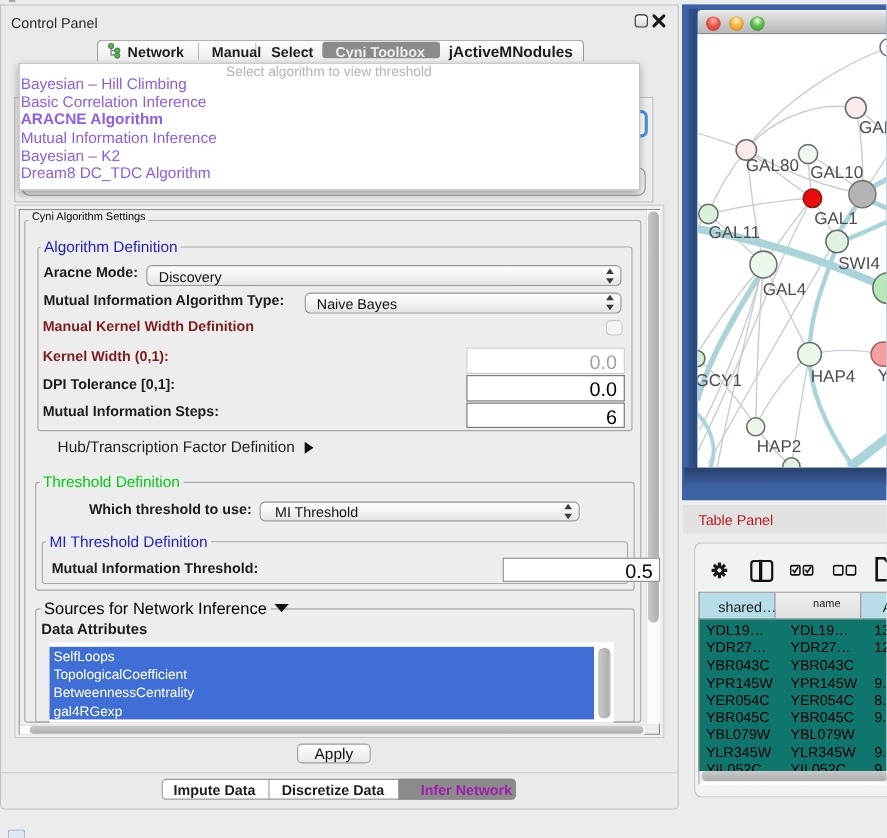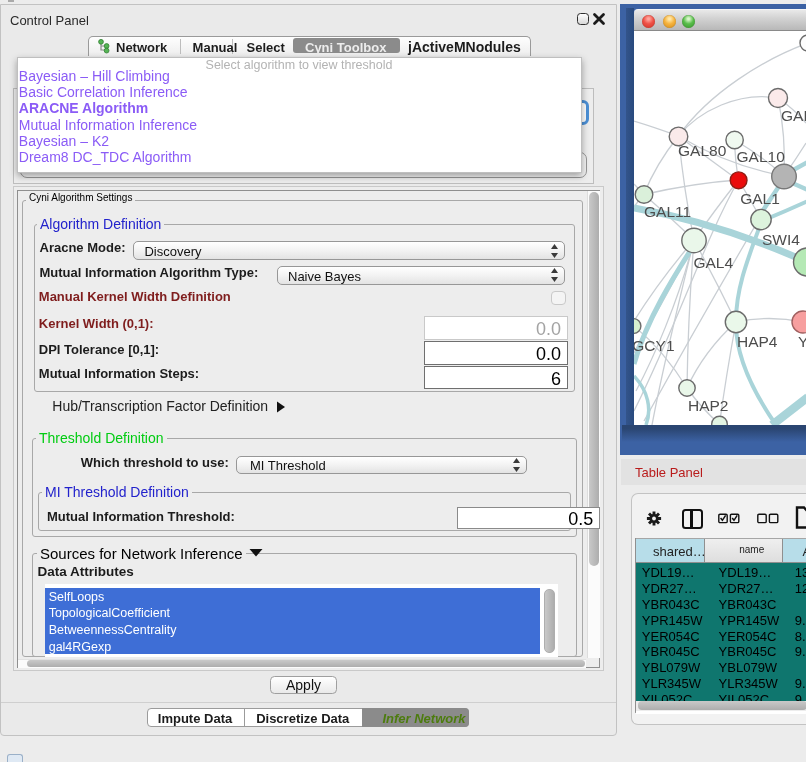--- a/index.html
+++ b/index.html
@@ -274,7 +274,7 @@
 <div class="abs" style="left:362px; top:708px; width:106.5px; height:19px; background:#8b8b8b; border-radius:0 4px 4px 0;"></div>
 <div class="abs lbl" style="left:146.5px; top:710.5px; width:97px; text-align:center;">Impute Data</div>
 <div class="abs lbl" style="left:243.5px; top:710.5px; width:118.5px; text-align:center;">Discretize Data</div>
-<div class="abs lbl" style="left:362px; top:710.5px; width:124px; text-align:center; color:#4d7c0f;font-style:italic;">Infer Network</div>
+<div class="abs lbl" style="left:362px; top:710.5px; width:124px; text-align:center; color:#a21caf;">Infer Network</div>
 
 <div class="abs" style="left:16.5px; top:57px; width:565px; height:115.5px; background:#ffffff; border:1px solid #bfbfbf; box-shadow:0 3px 7px rgba(0,0,0,0.35);"></div>
 <div class="abs" style="left:16.5px; top:58px; width:565px; text-align:center; font-size:12.5px; color:#b3b3b3;">Select algorithm to view threshold</div>

